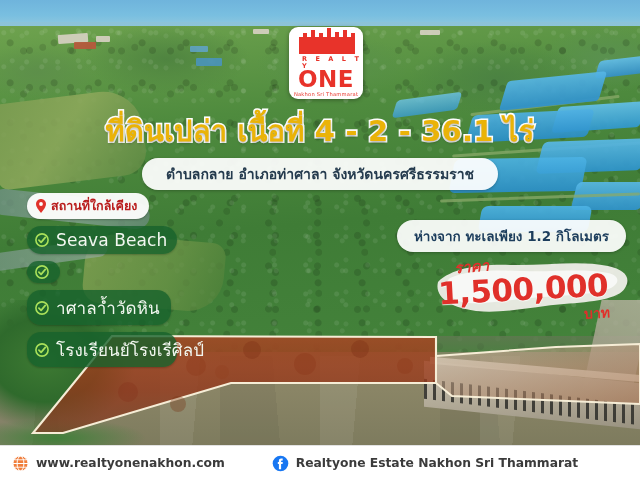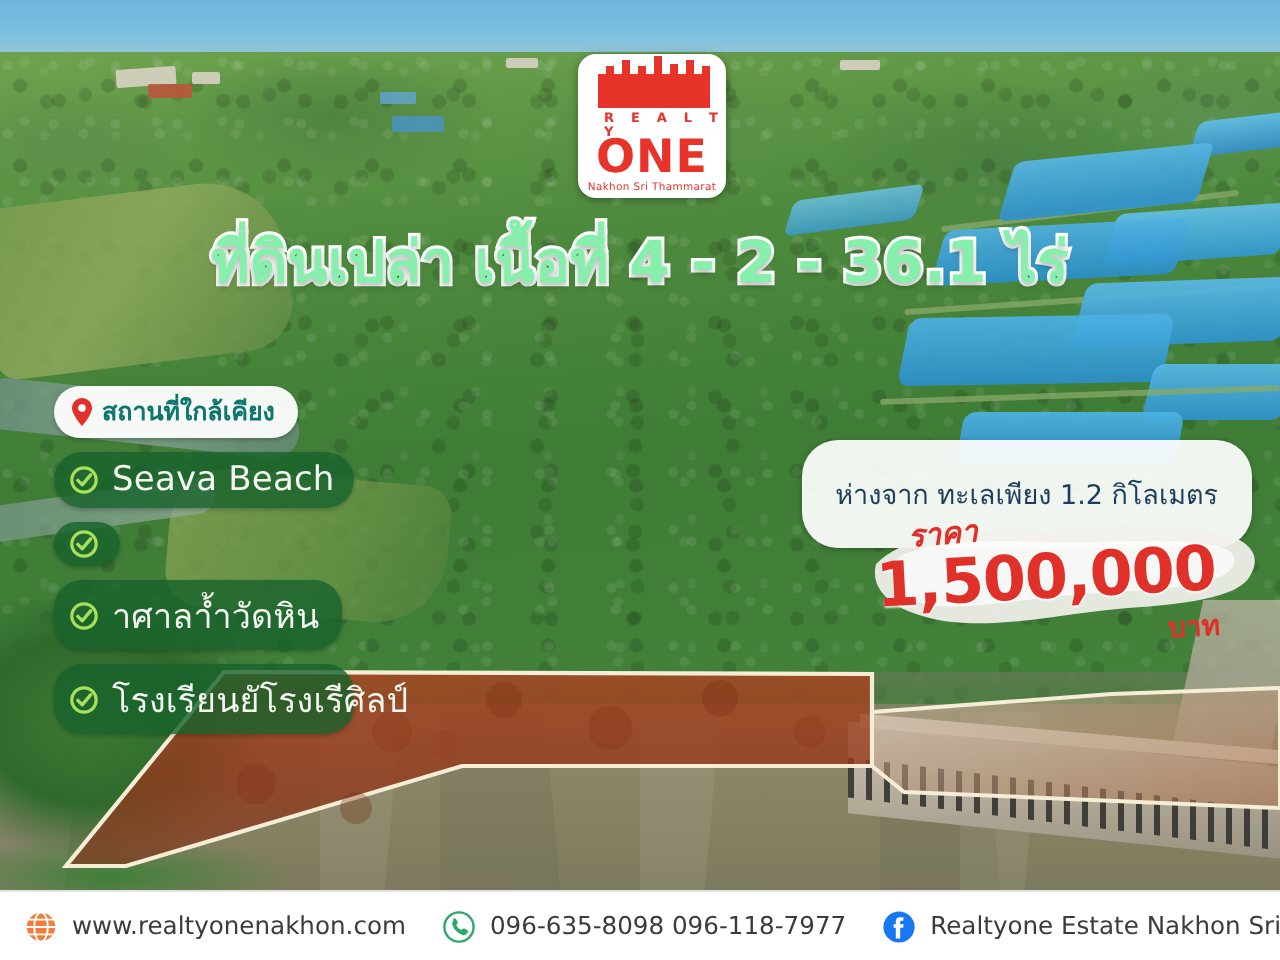--- a/index.html
+++ b/index.html
@@ -189,7 +189,7 @@
   .headline {
     position:absolute; left:0; top:108px; width:100%;
     text-align:center;
-    font-size:29px; font-weight:bold; color:#86efac;
+    font-size:29px; font-weight:bold; color:#eab308;
     letter-spacing:.2px;
     -webkit-text-stroke:3.2px #ffffff;
     paint-order:stroke fill;

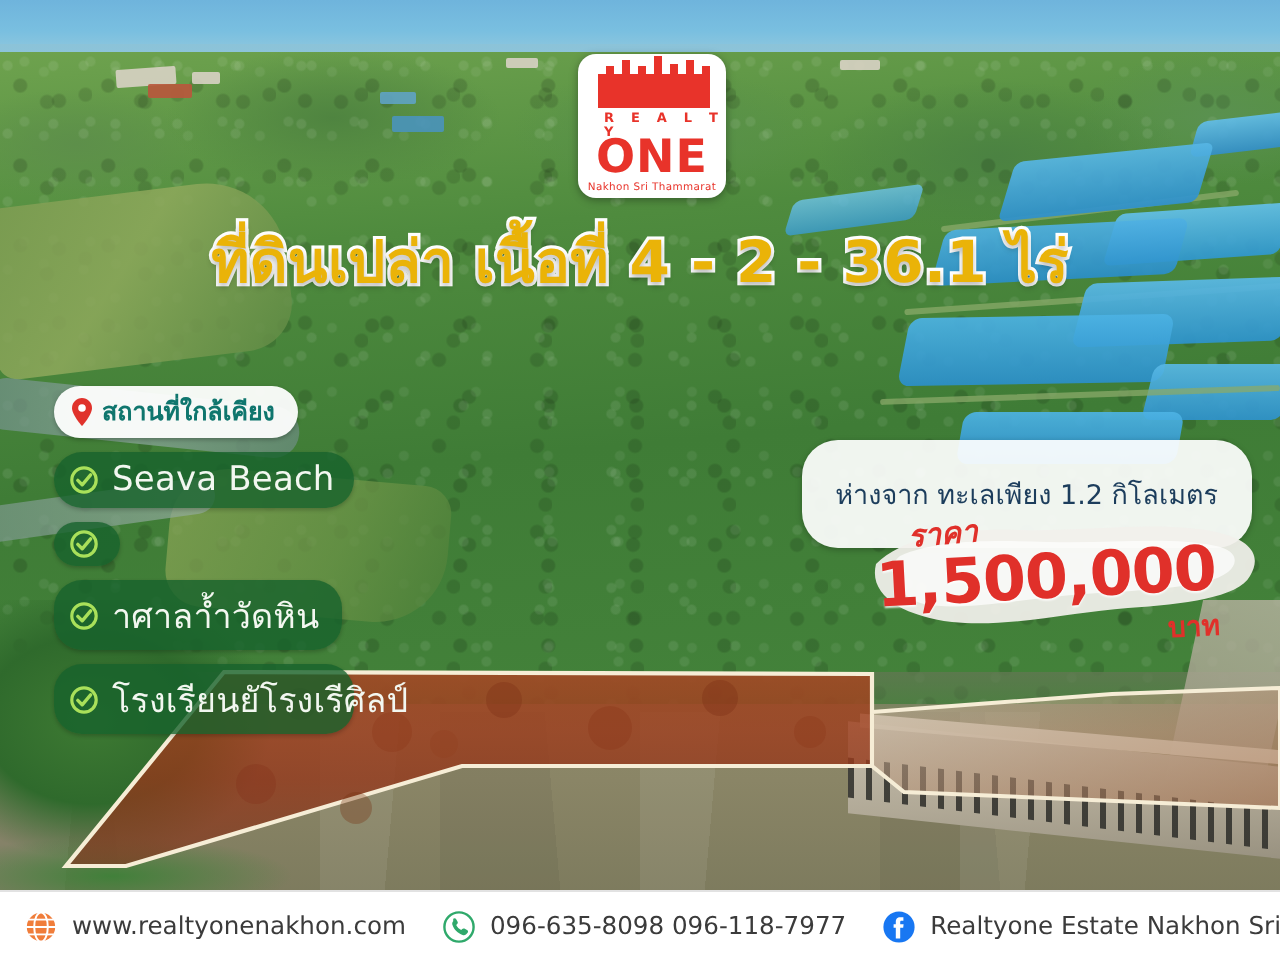--- a/index.html
+++ b/index.html
@@ -361,6 +361,7 @@
 
   <div class="headline">ที่ดินเปล่า เนื้อที่ 4 - 2 - 36.1 ไร่</div>
 
+  <div class="loc-pill">ตำบลกลาย อำเภอท่าศาลา จังหวัดนครศรีธรรมราช</div>
 
   <div class="nearby">
     <div class="nearby-head">

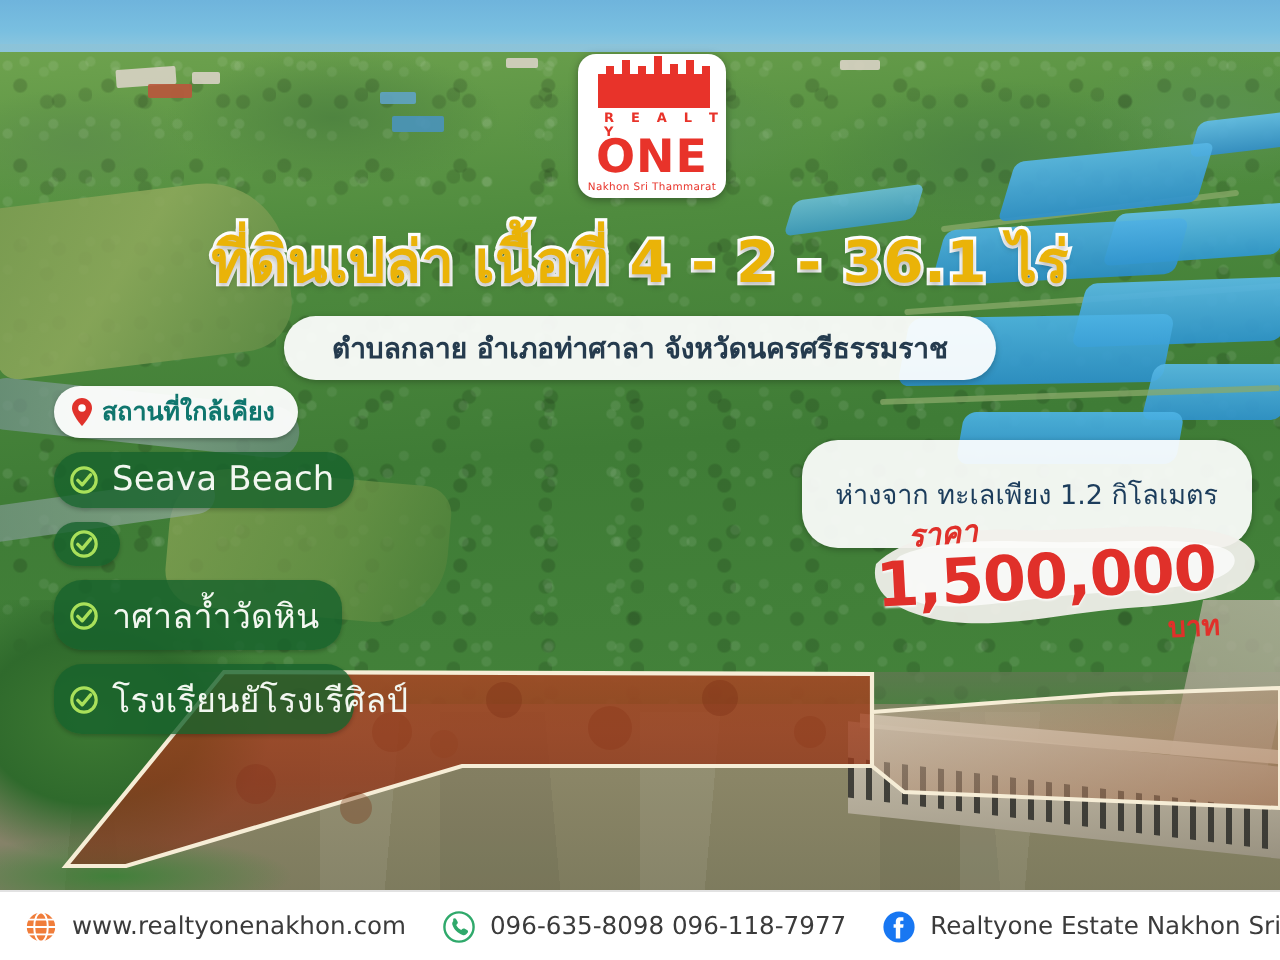--- a/index.html
+++ b/index.html
@@ -212,7 +212,7 @@
     display:inline-flex; align-items:center; gap:5px;
     background:rgba(255,255,255,.94);
     border-radius:14px; padding:3px 12px 3px 9px;
-    font-size:12.5px; font-weight:bold; color:#0f766e;
+    font-size:12.5px; font-weight:bold; color:#b91c1c;
     box-shadow:0 1px 2px rgba(0,0,0,.25);
   }
   .pin-ic { width:10px; height:14px; flex:none; }

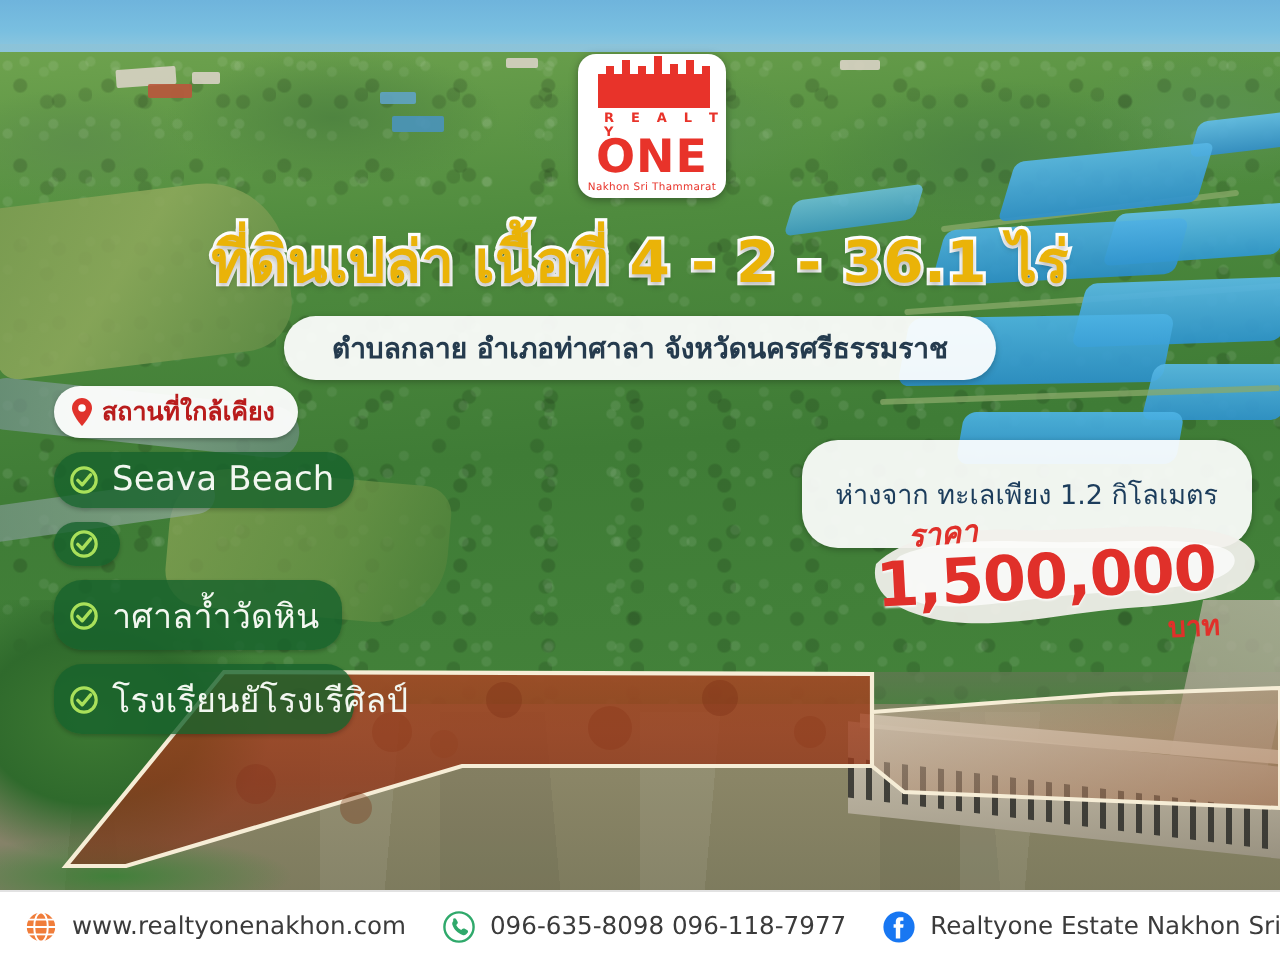--- a/index.html
+++ b/index.html
@@ -232,8 +232,8 @@
   .dist-pill {
     position:absolute; right:14px; top:220px;
     background:rgba(255,255,255,.92);
-    border-radius:18px; padding:16px 17px;
-    font-size:13.5px; font-weight:normal; color:#1c3d5c;
+    border-radius:18px; padding:5px 17px;
+    font-size:13.5px; font-weight:bold; color:#1c3d5c;
     white-space:nowrap;
     box-shadow:0 1px 3px rgba(0,0,0,.25);
   }

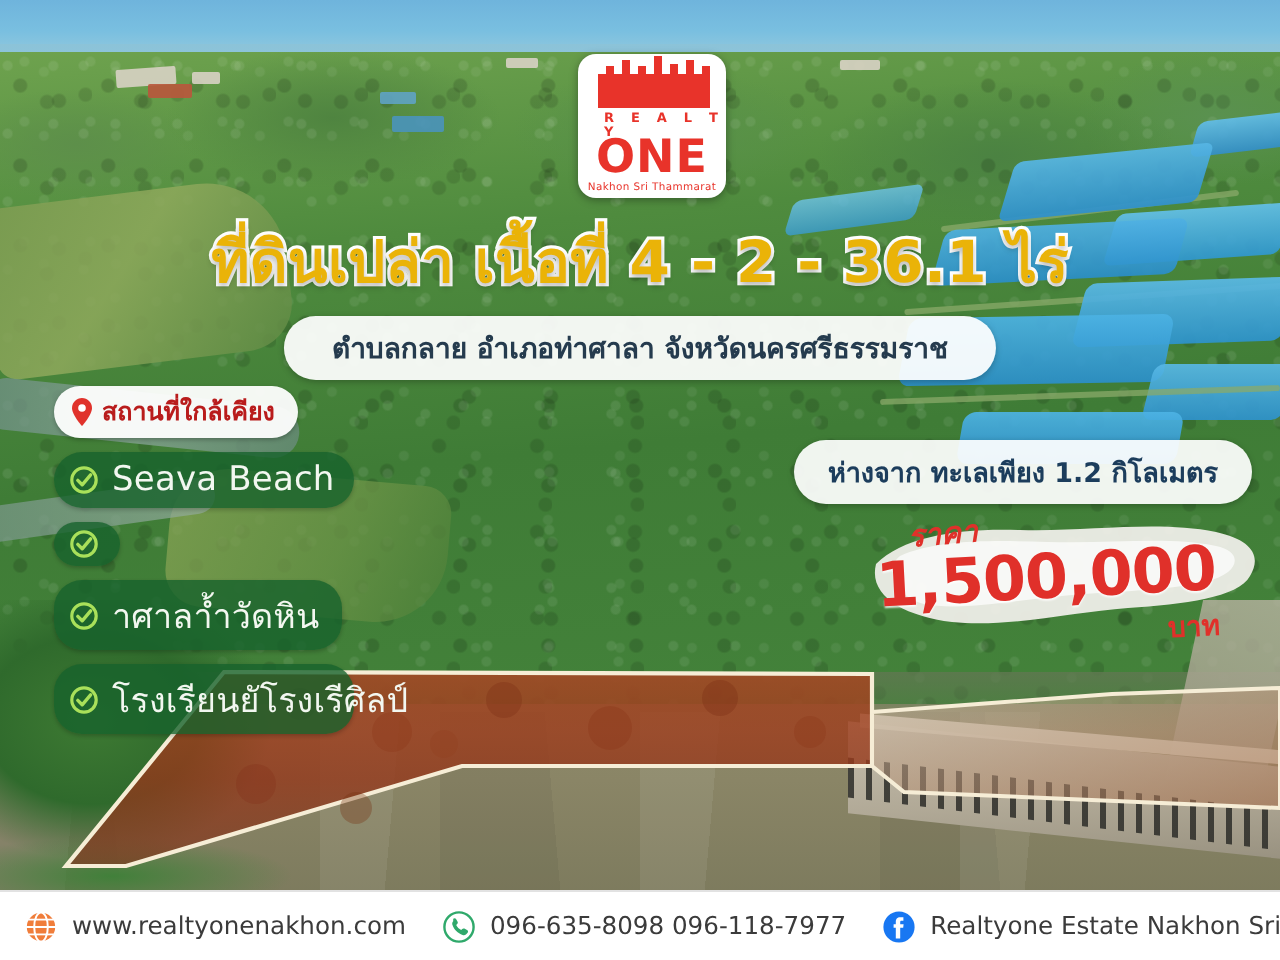--- a/index.html
+++ b/index.html
@@ -267,7 +267,7 @@
     border-top:1px solid #e2e2e2;
   }
   .foot-item { display:flex; align-items:center; gap:7px; }
-  .foot-text { font-size:12.3px; color:#3b3b3b; white-space:nowrap; }
+  .foot-text { font-size:12.3px; color:#3b3b3b; white-space:nowrap;font-weight:bold; }
   .fic { width:17px; height:17px; flex:none; }
   .foot-spacer { width:10px; }
 </style>

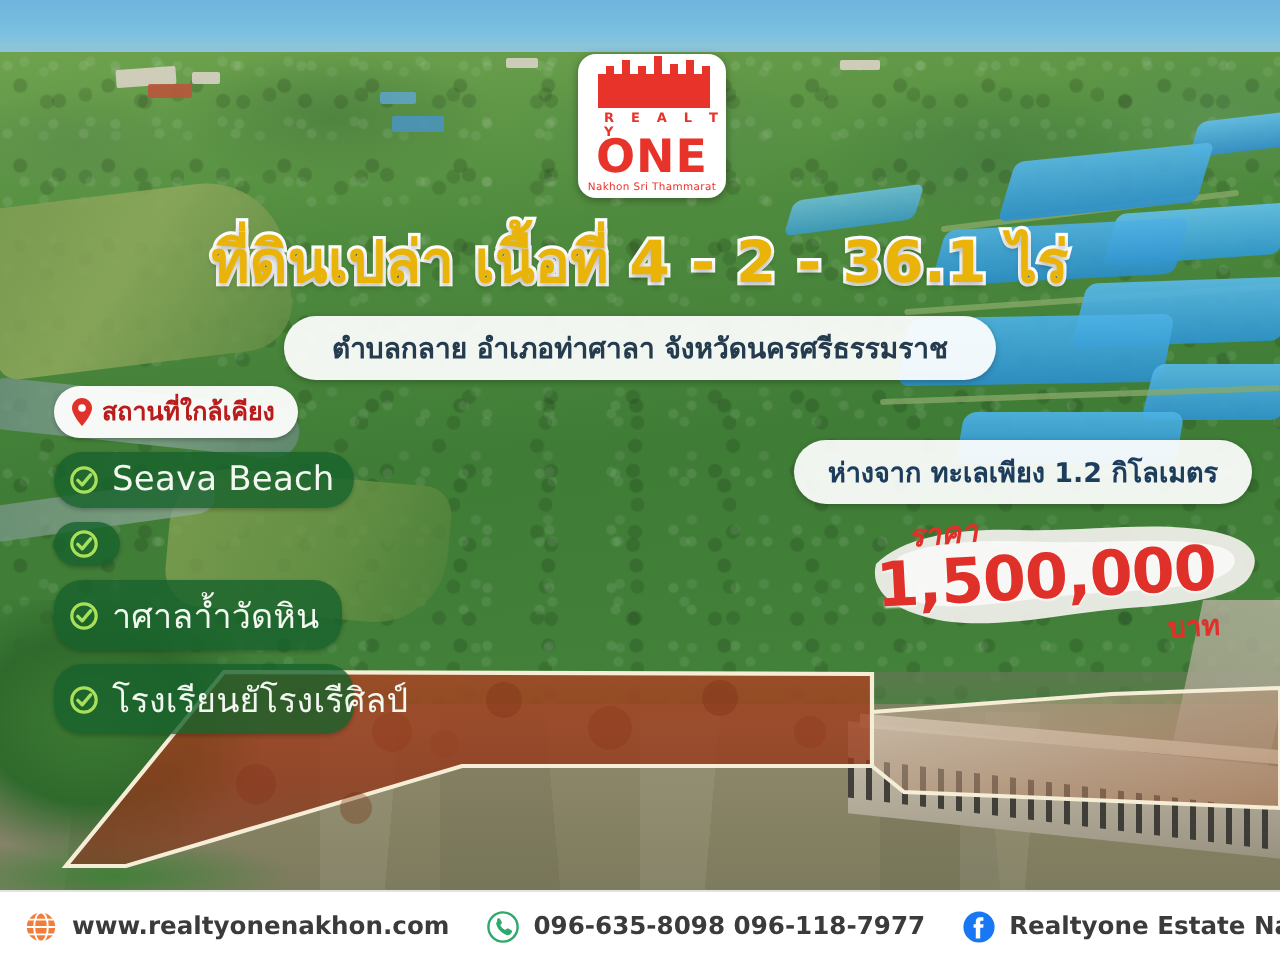--- a/index.html
+++ b/index.html
@@ -433,13 +433,6 @@
 
     <div class="foot-spacer"></div>
 
-    <div class="foot-item">
-      <svg class="fic" viewBox="0 0 17 17">
-        <circle cx="8.5" cy="8.5" r="7.3" fill="none" stroke="#2fa96b" stroke-width="1.2"></circle>
-        <path fill="#2fa96b" d="M5.6 4.4c.5-.5 1.2-.4 1.5.2l.7 1.3c.2.4.1.8-.2 1.1l-.5.5c.5 1.1 1.4 2 2.5 2.5l.5-.5c.3-.3.7-.4 1.1-.2l1.3.7c.6.3.7 1 .2 1.5l-.6.6c-.5.5-1.2.6-1.8.4-2.4-.8-4.3-2.7-5.1-5.1-.2-.6-.1-1.3.4-1.8z"></path>
-      </svg>
-      <span class="foot-text">096-635-8098 096-118-7977</span>
-    </div>
 
     <div class="foot-spacer"></div>
 

